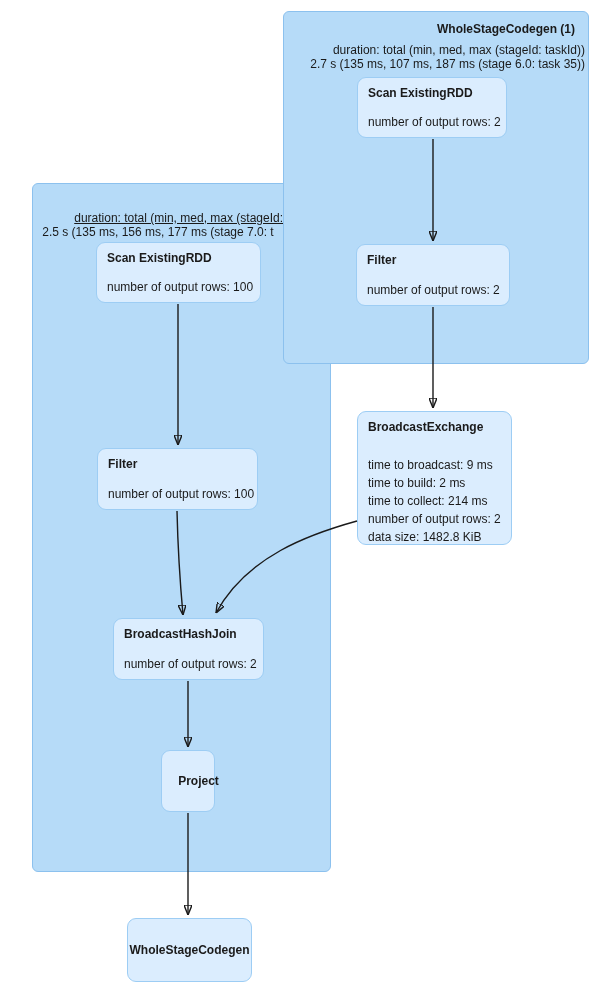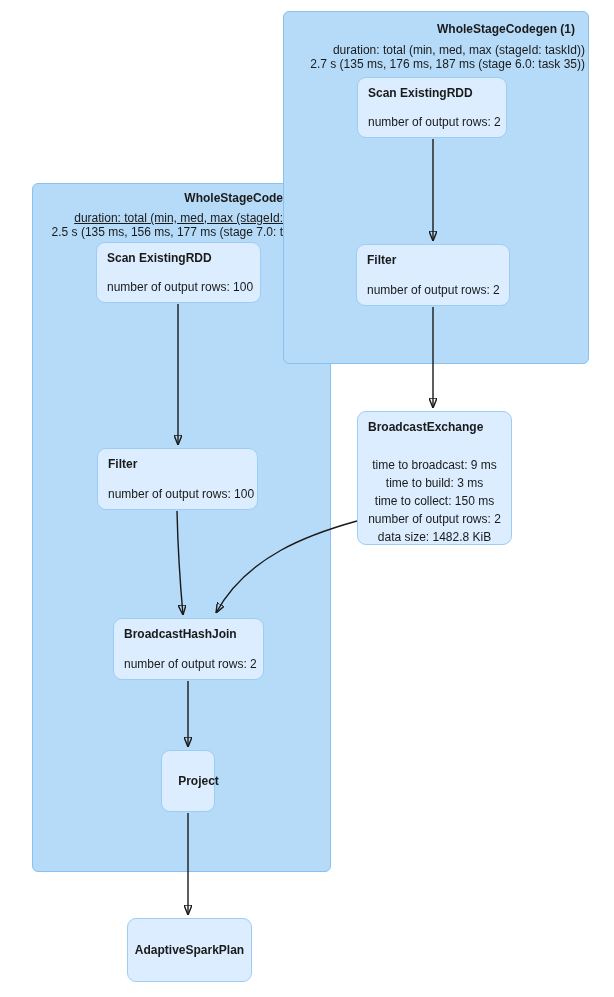--- a/index.html
+++ b/index.html
@@ -66,7 +66,7 @@
   <div class="cluster cluster-right">
     <div class="c-title">WholeStageCodegen (1)</div>
     <div class="c-dur c-dur1">duration: total (min, med, max (stageId: taskId))</div>
-    <div class="c-dur c-dur2">2.7 s (135 ms, 176 ms, 187 ms (stage 6.0: task 35))</div>
+    <div class="c-dur c-dur2">2.7 s (135 ms, 107 ms, 187 ms (stage 6.0: task 35))</div>
   </div>
 
   <div class="node" id="scan1">

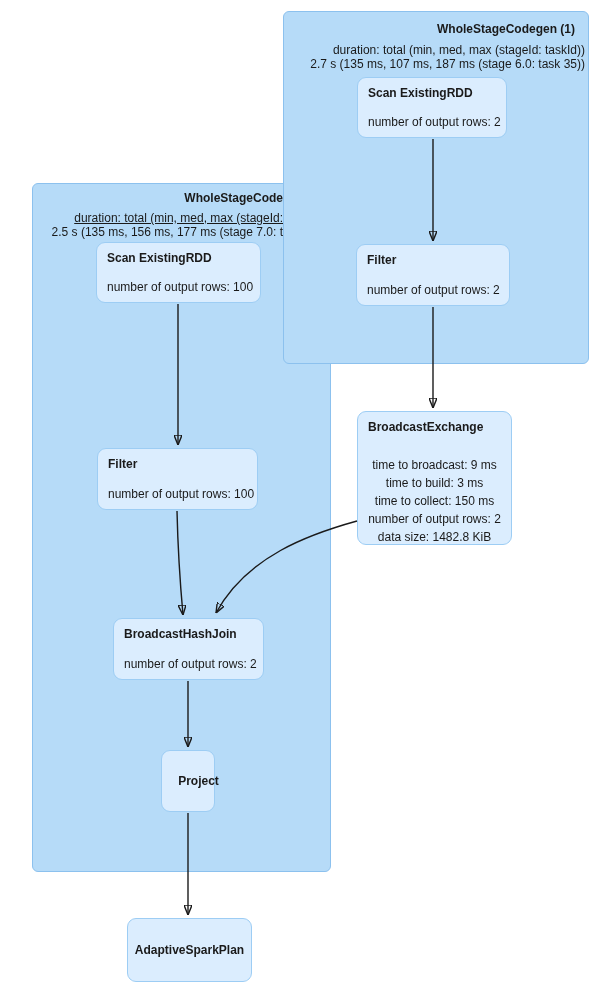--- a/index.html
+++ b/index.html
@@ -58,7 +58,6 @@
 <div class="canvas">
 
   <div class="cluster cluster-left">
-    <div class="c-title clip">WholeStageCode</div>
     <div class="c-dur c-dur1 clip">duration: total (min, med, max (stageId:</div>
     <div class="c-dur c-dur2 clip">2.5 s (135 ms, 156 ms, 177 ms (stage 7.0: t</div>
   </div>

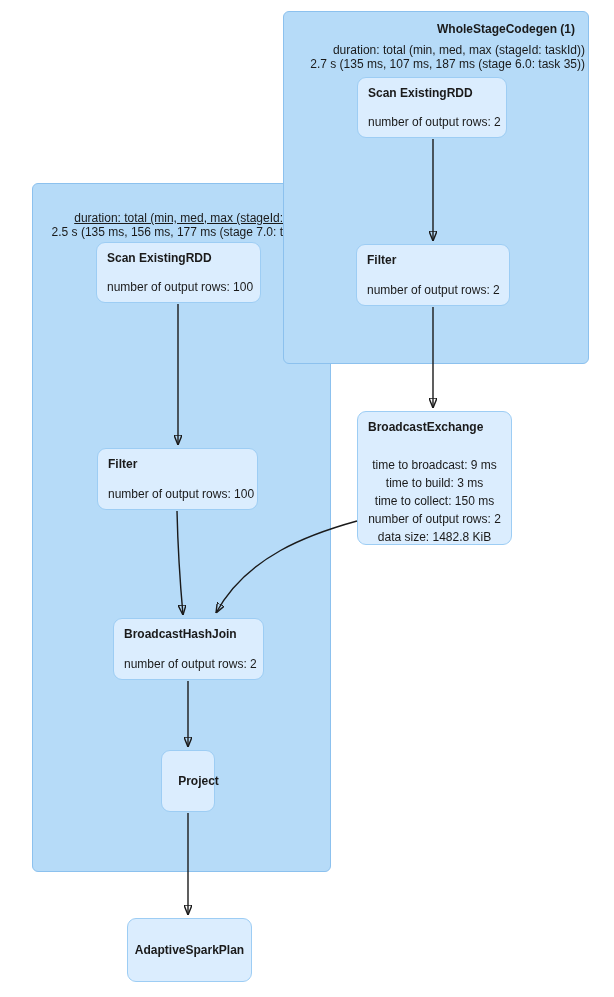--- a/index.html
+++ b/index.html
@@ -28,7 +28,7 @@
   .clip{position:absolute; left:0; width:250px; text-align:right; overflow:hidden;}
   .cluster-left .c-title{top:7px;}
   .cluster-left .c-dur1{top:27px;text-decoration:underline;}
-  .cluster-left .c-dur2{top:41px;}
+  .cluster-left .c-dur2{top:41px;text-align:center;}
   .node{
     position:absolute; background:var(--node-fill);
     border:1px solid var(--node-border); border-radius:9px;

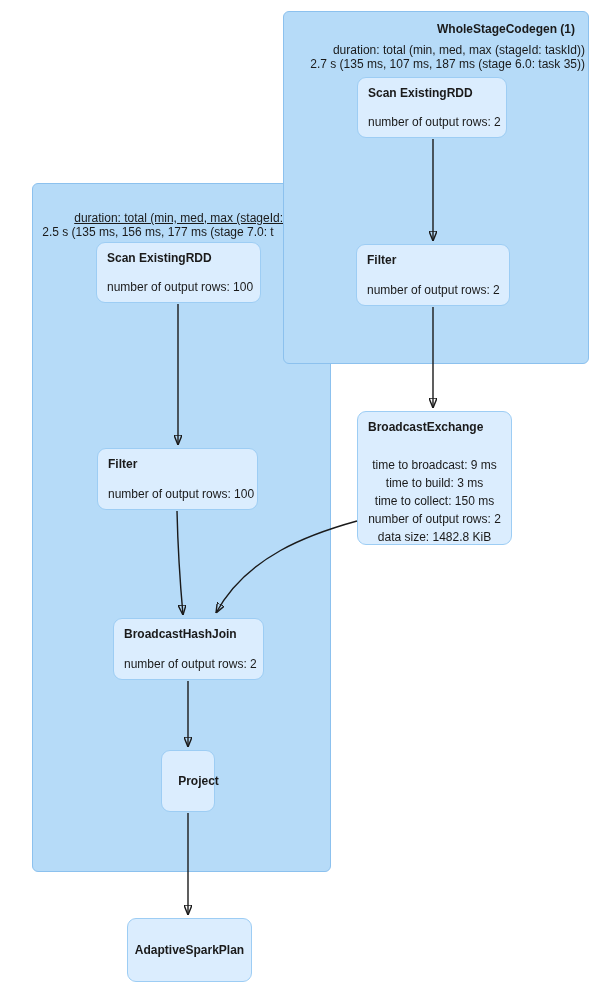--- a/index.html
+++ b/index.html
@@ -38,7 +38,7 @@
   .node-title{font-weight:bold; white-space:nowrap;}
   .node-metric{white-space:nowrap;}
   .node-center{justify-content:center; align-items:center; text-align:center;}
-  .be-metrics{display:flex; flex-direction:column;text-align:center;}
+  .be-metrics{display:flex; flex-direction:column;}
   .be-metrics .node-metric{line-height:18px;}
   #scan1{left:357px; top:77px;  width:150px; height:61px;}
   #filter1{left:356px; top:244px; width:154px; height:62px;}

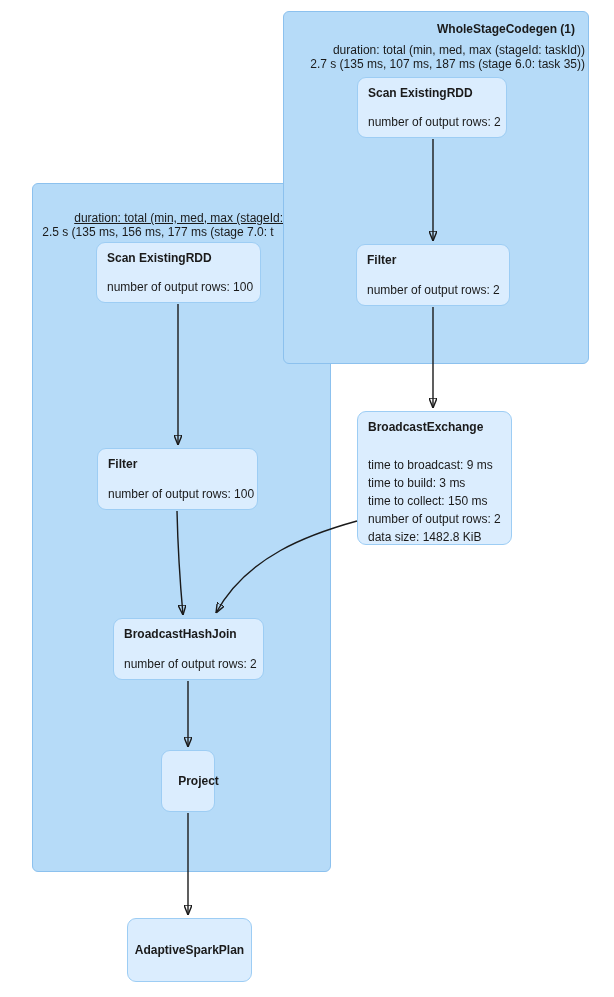--- a/index.html
+++ b/index.html
@@ -82,7 +82,7 @@
     <div class="node-title">BroadcastExchange</div>
     <div class="be-metrics">
       <div class="node-metric">time to broadcast: 9 ms</div>
-      <div class="node-metric">time to build: 3 ms</div>
+      <div class="node-metric">time to build: 2 ms</div>
       <div class="node-metric">time to collect: 150 ms</div>
       <div class="node-metric">number of output rows: 2</div>
       <div class="node-metric">data size: 1482.8 KiB</div>

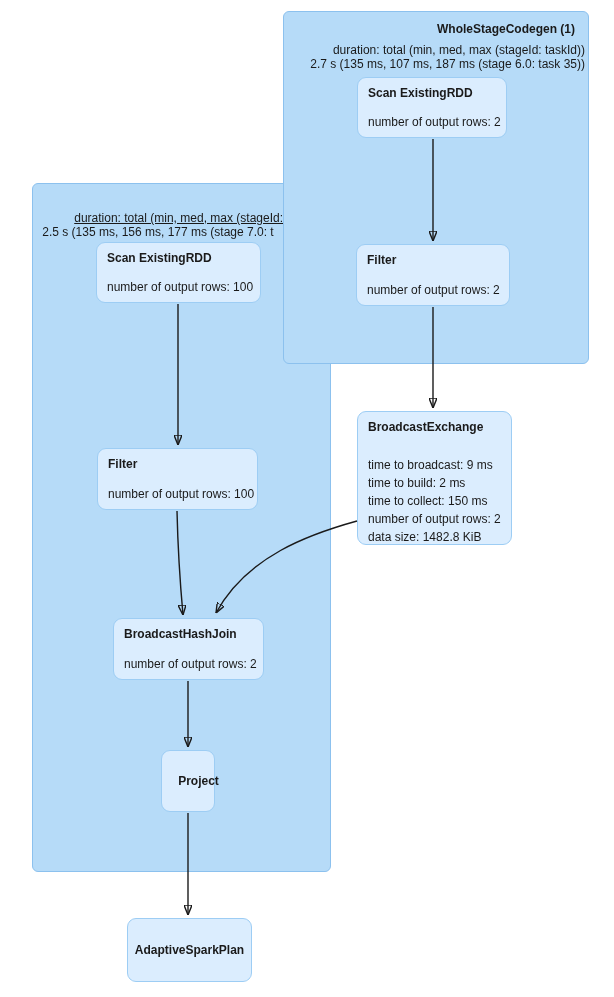--- a/index.html
+++ b/index.html
@@ -83,7 +83,7 @@
     <div class="be-metrics">
       <div class="node-metric">time to broadcast: 9 ms</div>
       <div class="node-metric">time to build: 2 ms</div>
-      <div class="node-metric">time to collect: 150 ms</div>
+      <div class="node-metric">time to collect: 214 ms</div>
       <div class="node-metric">number of output rows: 2</div>
       <div class="node-metric">data size: 1482.8 KiB</div>
     </div>

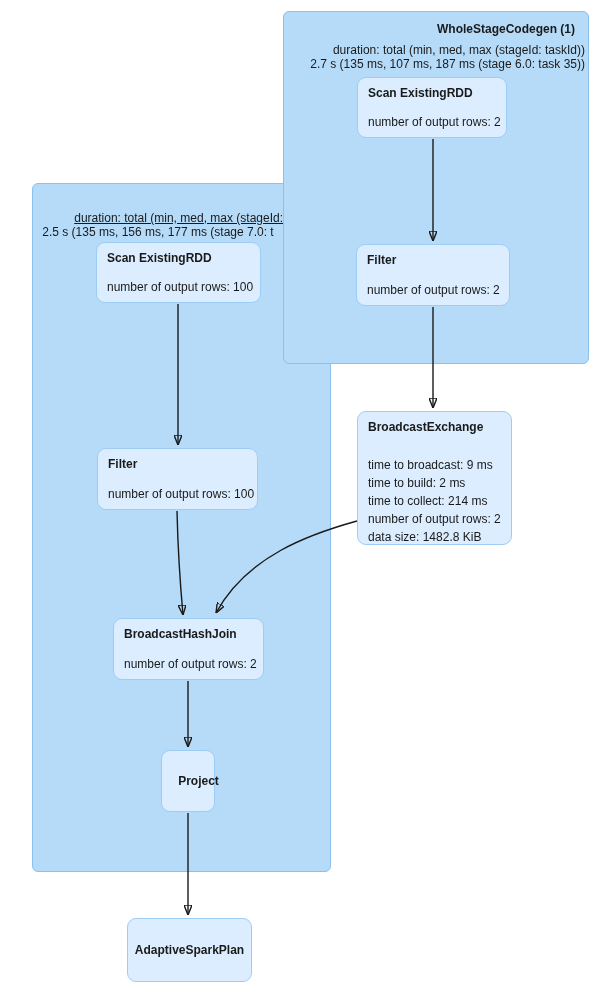--- a/index.html
+++ b/index.html
@@ -109,7 +109,7 @@
   </div>
 
   <div class="node node-center" id="adaptive">
-    <div class="node-title">AdaptiveSparkPlan</div>
+    <div class="node-title">WholeStageCodegen</div>
   </div>
 
   <svg class="edges" width="614" height="997" viewBox="0 0 614 997">

